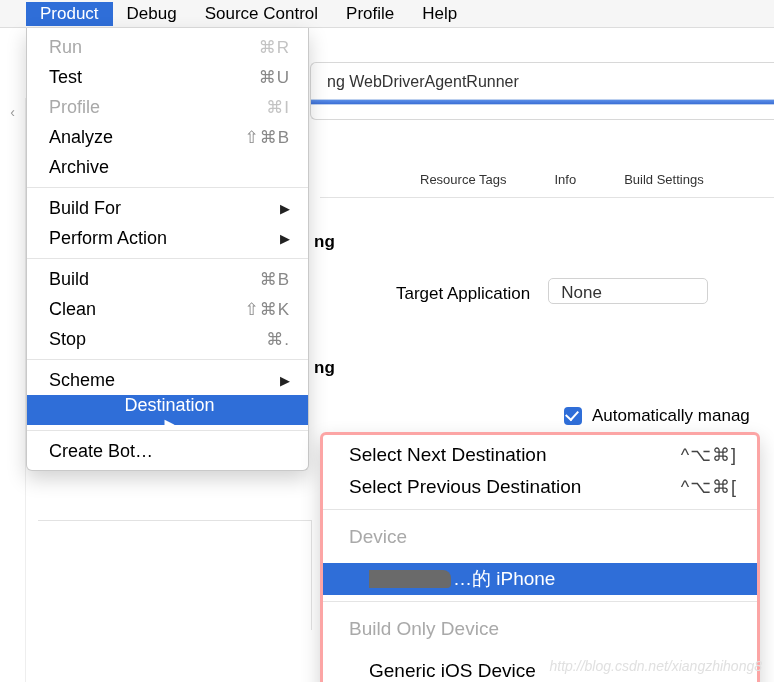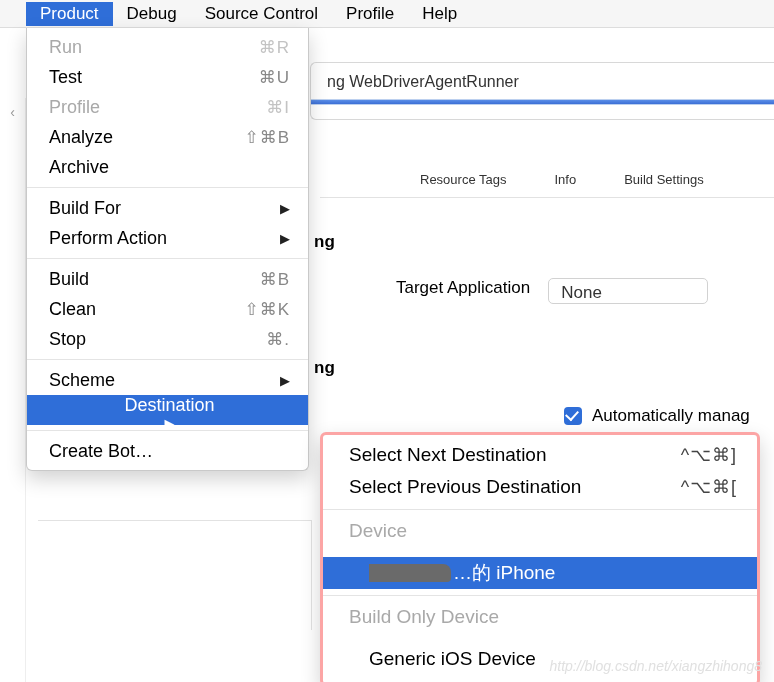--- a/index.html
+++ b/index.html
@@ -172,7 +172,7 @@
       left: 396px; top: 250px;
       font-size: 17px;
       display: flex;
-      align-items: flex-start;
+      align-items: flex-end;
       gap: 18px;
     }
     .bg .target-row .sel {

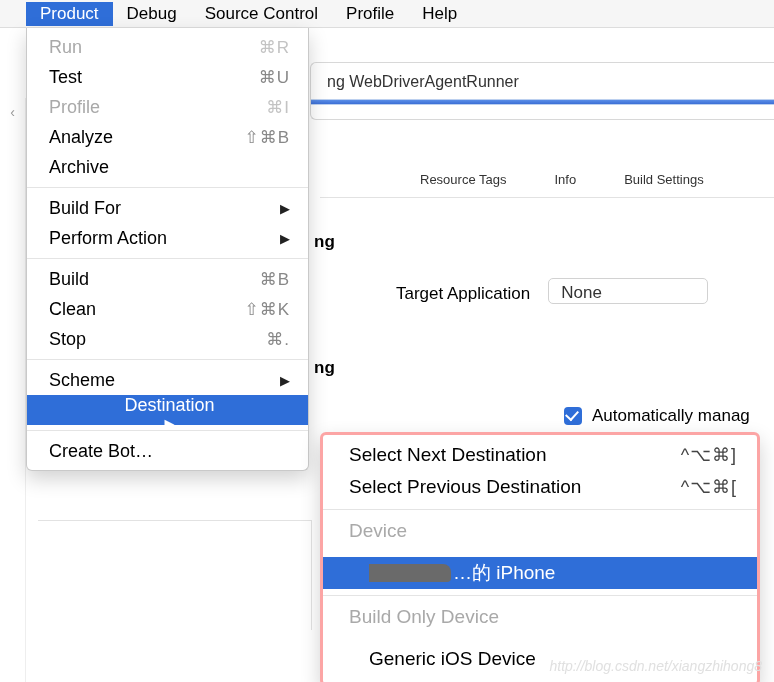--- a/index.html
+++ b/index.html
@@ -104,6 +104,7 @@
       padding: 4px 20px 2px 26px;
       font-size: 19px;
       color: #a9a9a9;
+      margin-top: 12px;
     }
     .submenu .row.sel {
       background: #2f6ed8;

